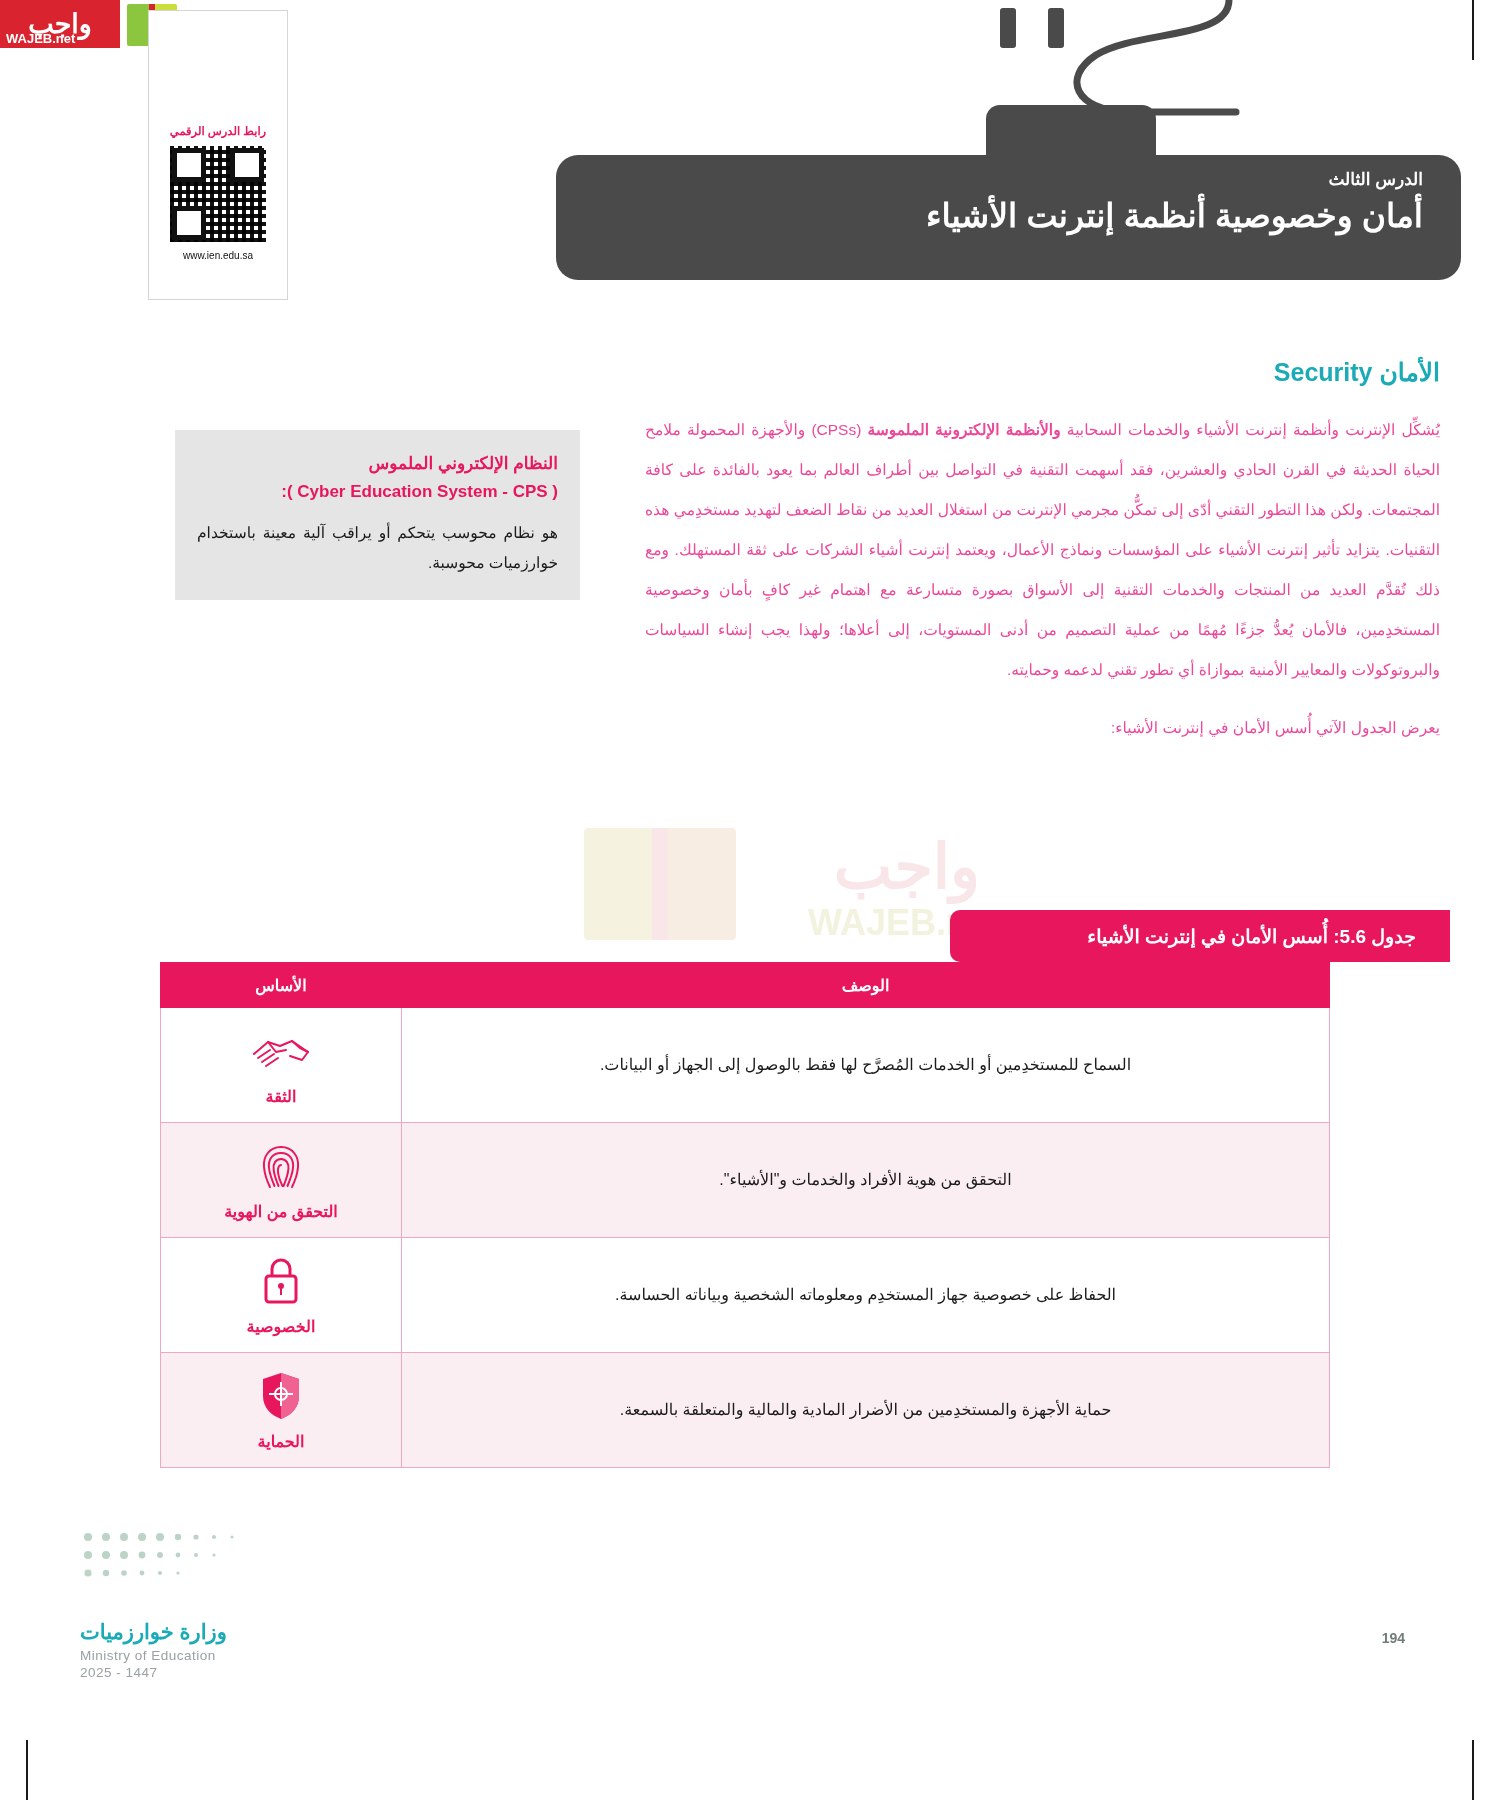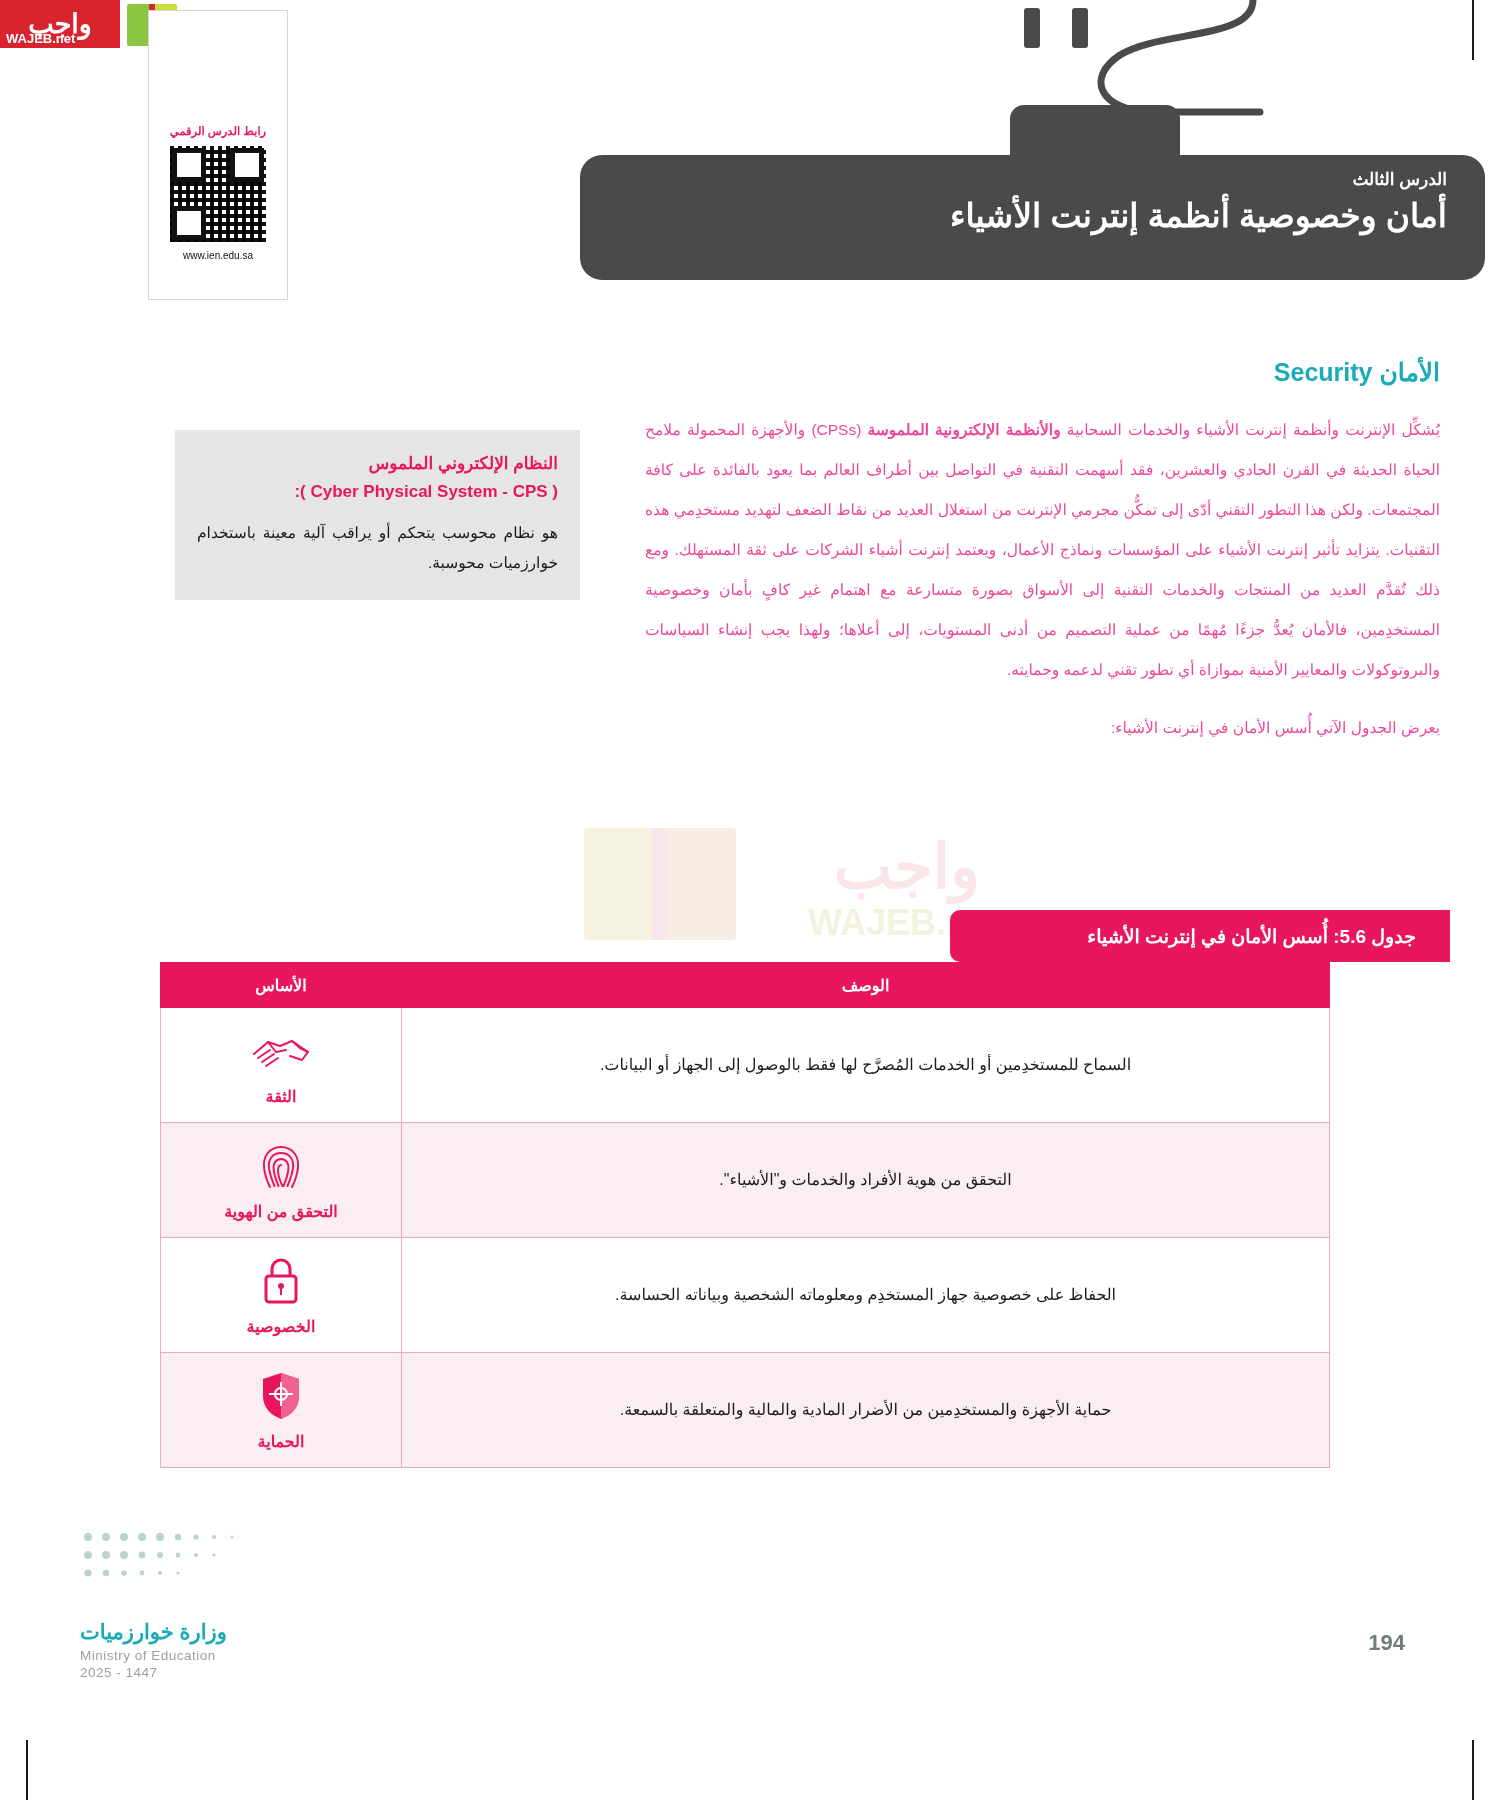--- a/index.html
+++ b/index.html
@@ -118,7 +118,7 @@
   
   .plug-wrap {
     position: absolute;
-    left: 460px;
+    left: 436px;
     top: 0px;
     width: 1040px;
     height: 310px;

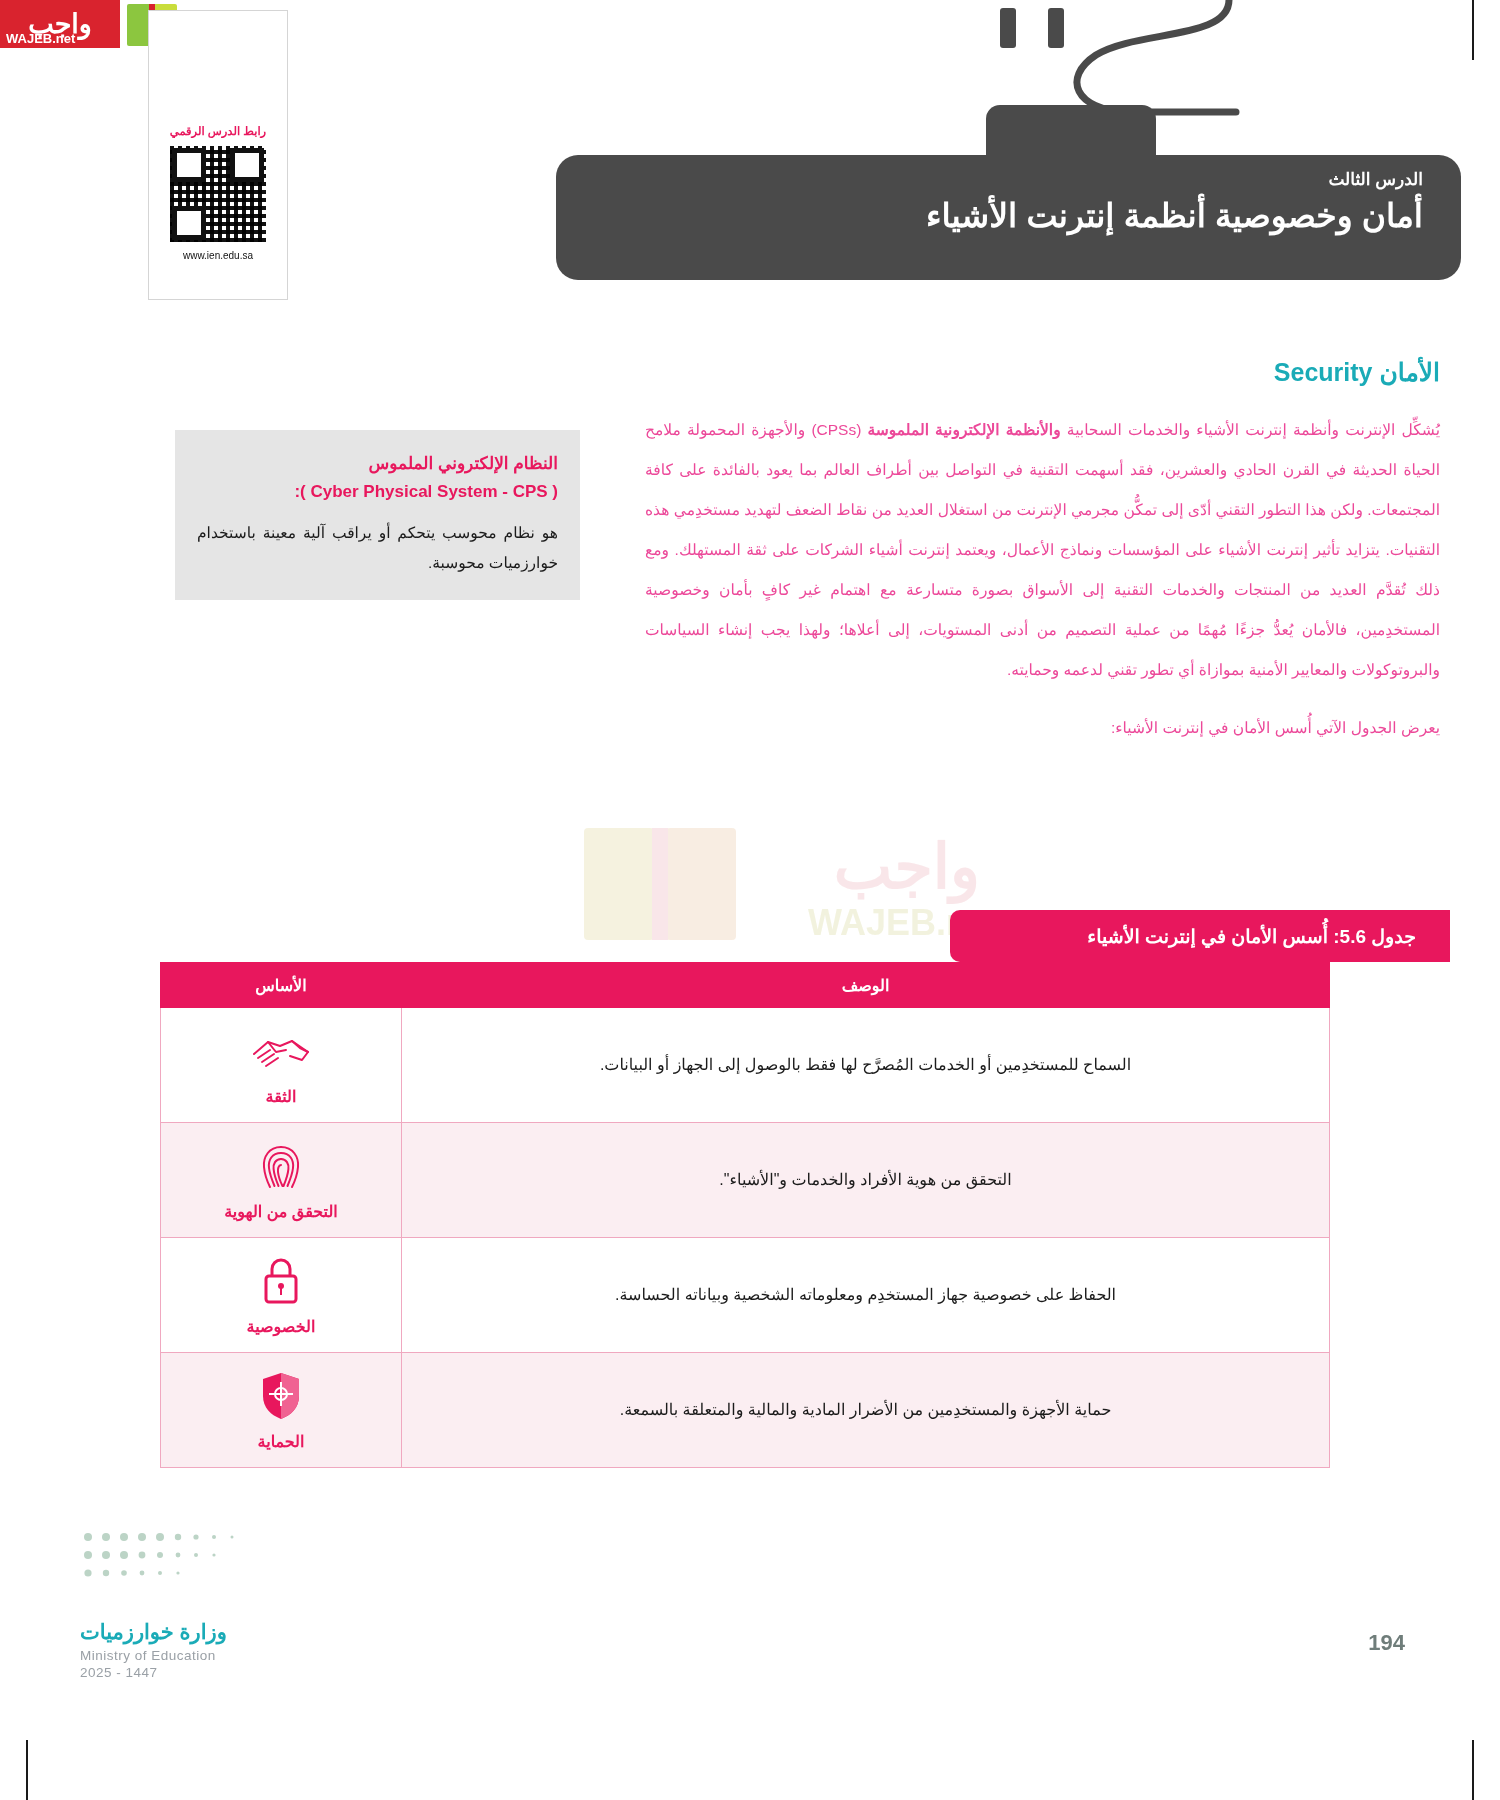--- a/index.html
+++ b/index.html
@@ -433,7 +433,7 @@
 <div class="def-box">
   <div class="def-title">
     <span>النظام الإلكتروني الملموس</span><br>
-    <span class="en">( Cyber Physical System - CPS )</span><span>:</span>
+    <span class="en">( Cyber Education System - CPS )</span><span>:</span>
   </div>
   <div class="def-text">هو نظام محوسب يتحكم أو يراقب آلية معينة باستخدام خوارزميات محوسبة.</div>
 </div>

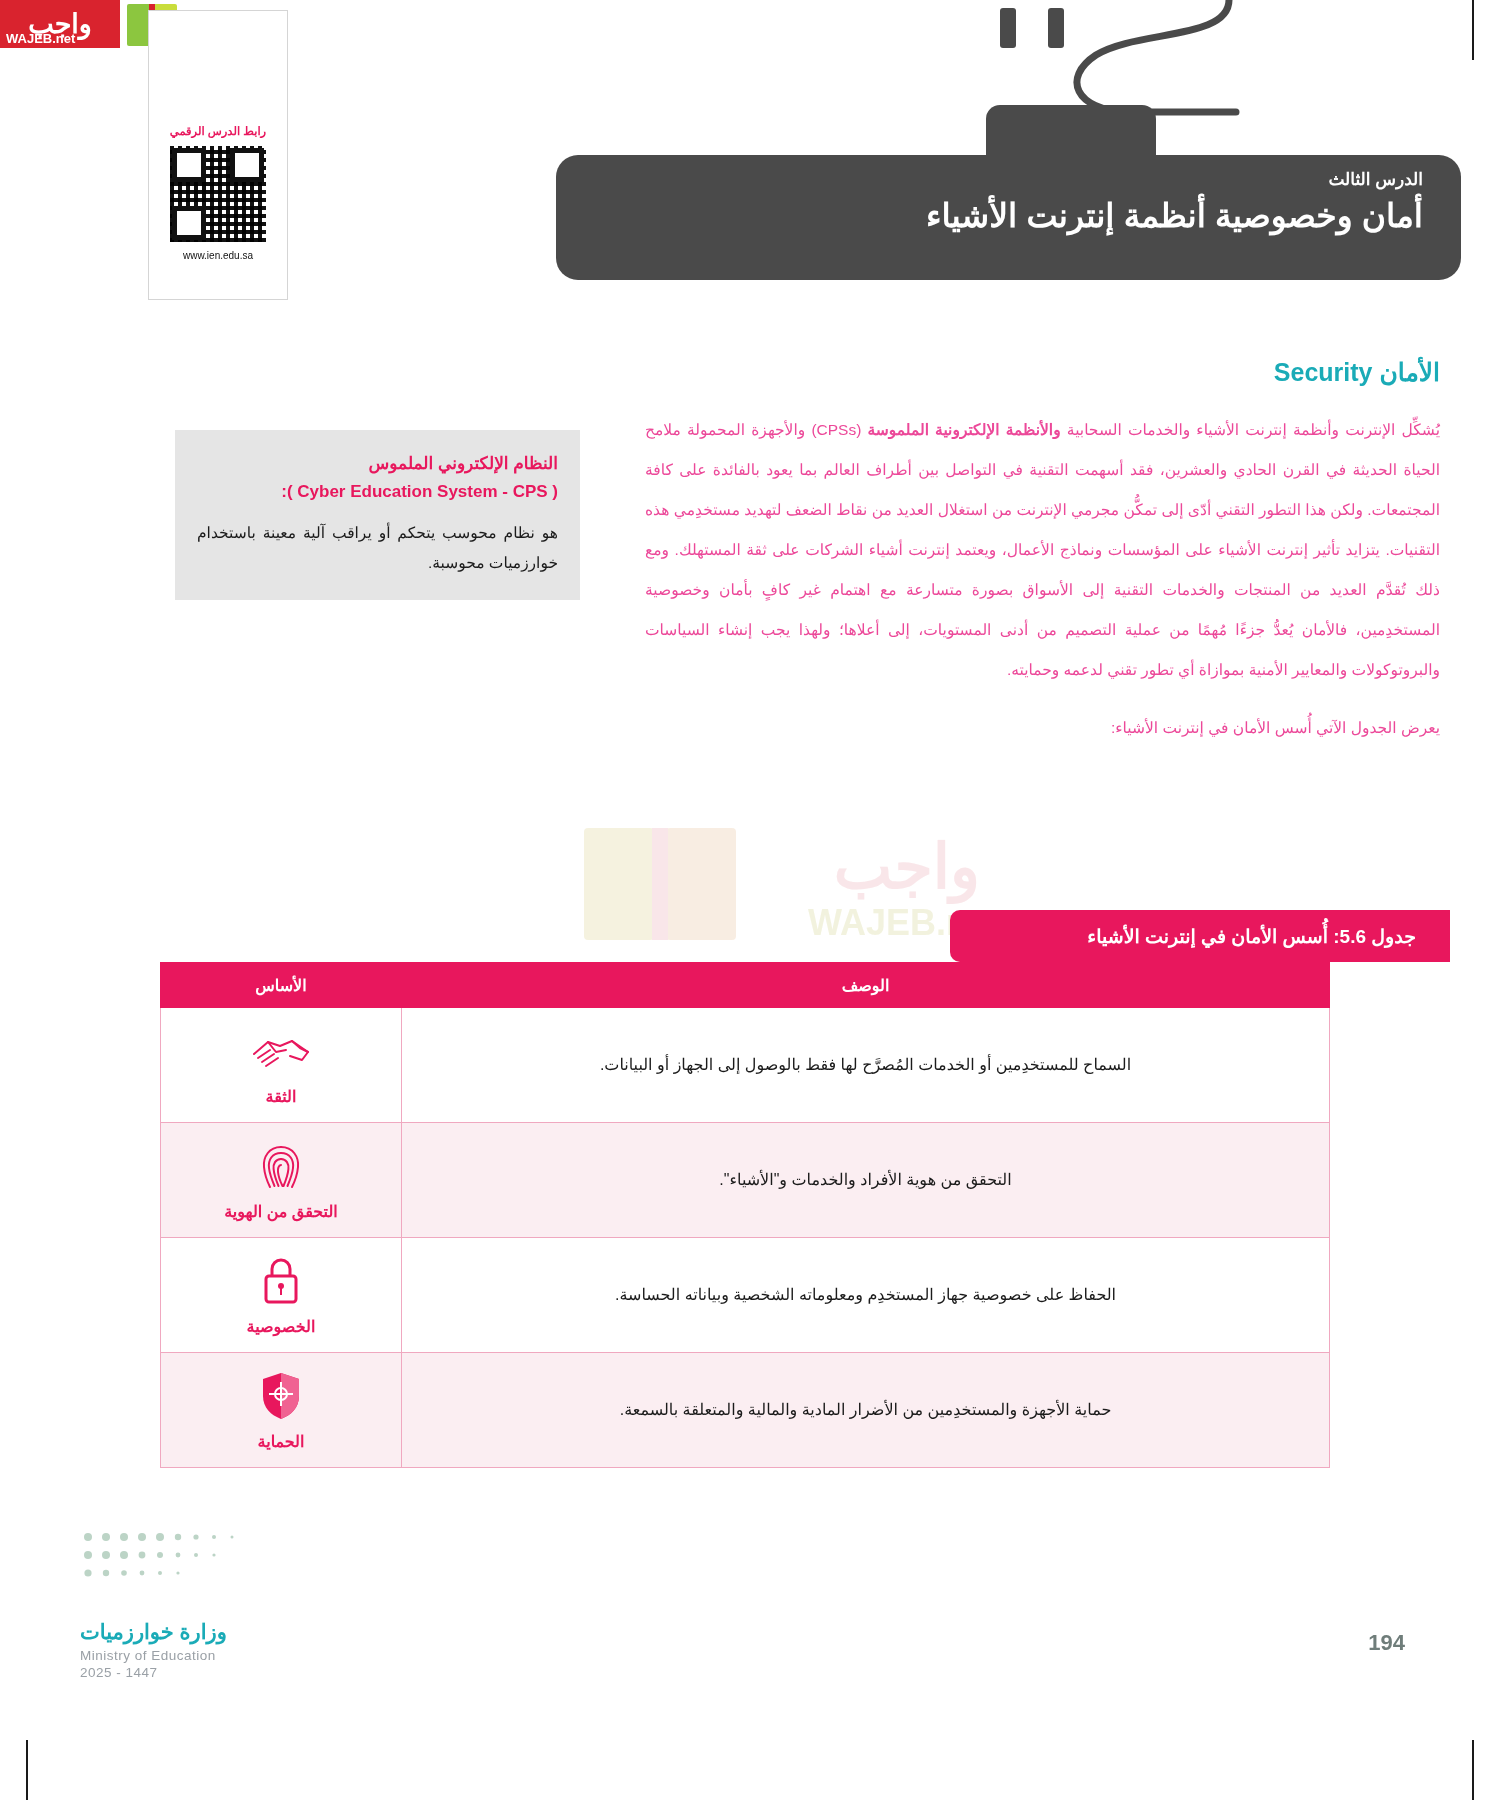--- a/index.html
+++ b/index.html
@@ -376,7 +376,7 @@
     right: 95px;
     top: 1630px;
     color: #6f7d7a;
-    font-size: 22px;
+    font-size: 14px;
     font-weight: bold;
     direction: ltr;
   }

